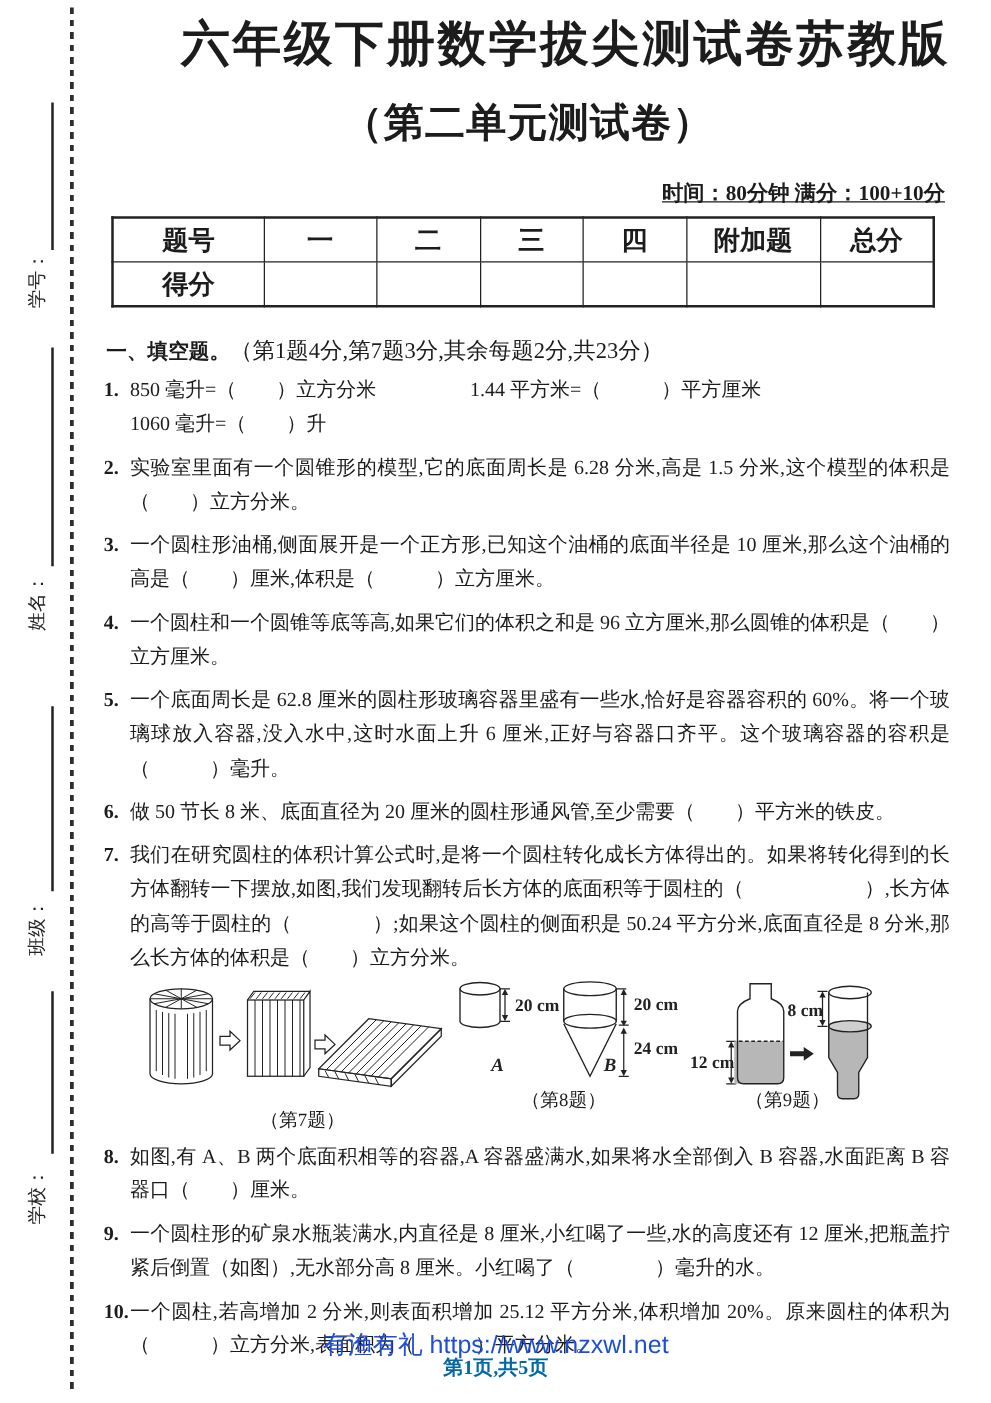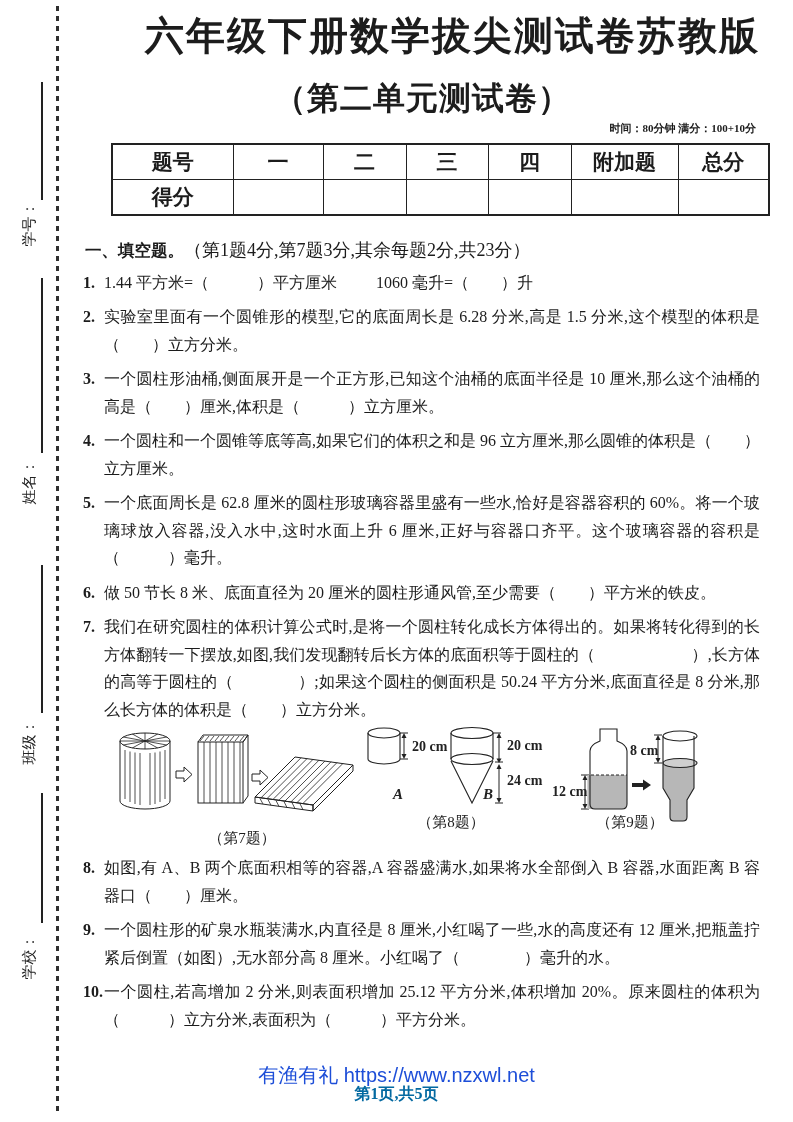--- a/index.html
+++ b/index.html
@@ -25,8 +25,8 @@
            letter-spacing:2px; line-height:1.05; }
   .subtitle { margin-top:20px; font-size:32px; font-weight:700; text-align:center;
               letter-spacing:1px; }
-  .meta { font-size:11px; font-weight:600; text-align:right;
-          padding-right:4px; }
+  .meta { margin-top:22px; font-size:17px; font-weight:600; text-align:right;
+          padding-right:4px;text-decoration:underline; }
   
   table.score { border-collapse:collapse; margin-left:26px; margin-top:7px;
                 table-layout:fixed; width:657px; }

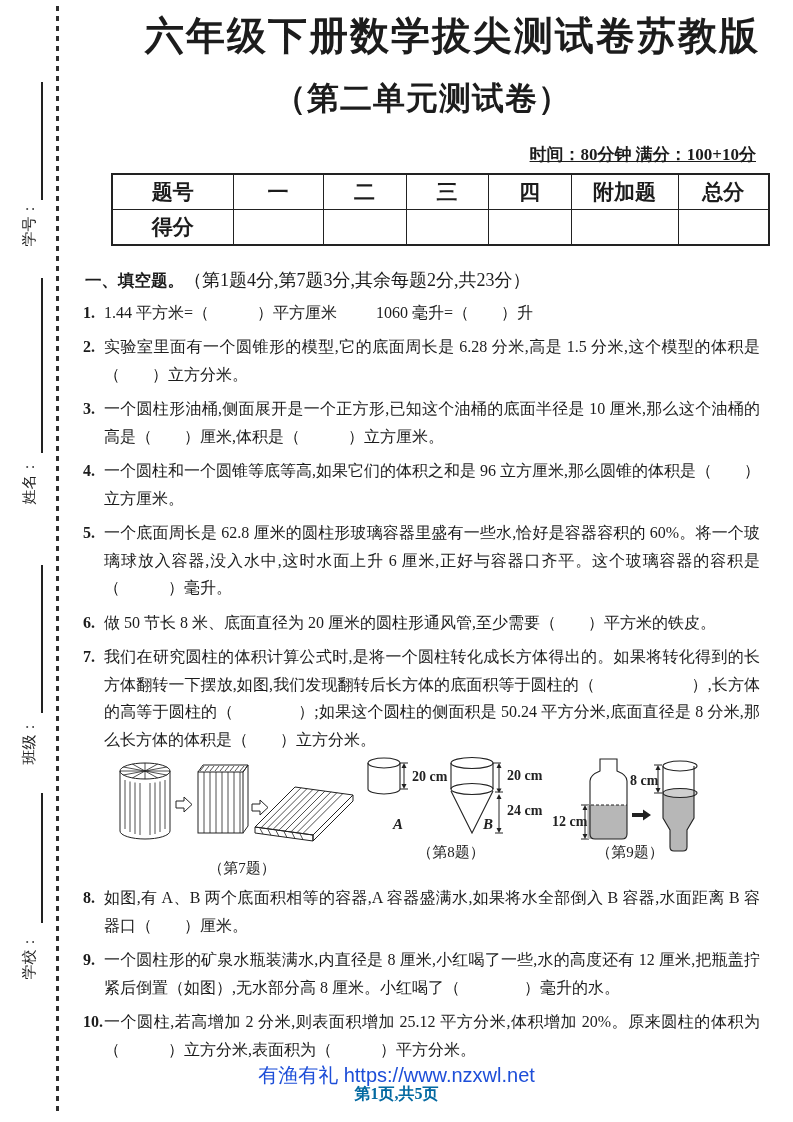--- a/index.html
+++ b/index.html
@@ -28,7 +28,7 @@
   .meta { margin-top:22px; font-size:17px; font-weight:600; text-align:right;
           padding-right:4px;text-decoration:underline; }
   
-  table.score { border-collapse:collapse; margin-left:26px; margin-top:7px;
+  table.score { border-collapse:collapse; margin-left:4px; margin-top:7px;
                 table-layout:fixed; width:657px; }
   table.score th, table.score td {
     border:1.6px solid #222; height:34px; text-align:center; vertical-align:middle;

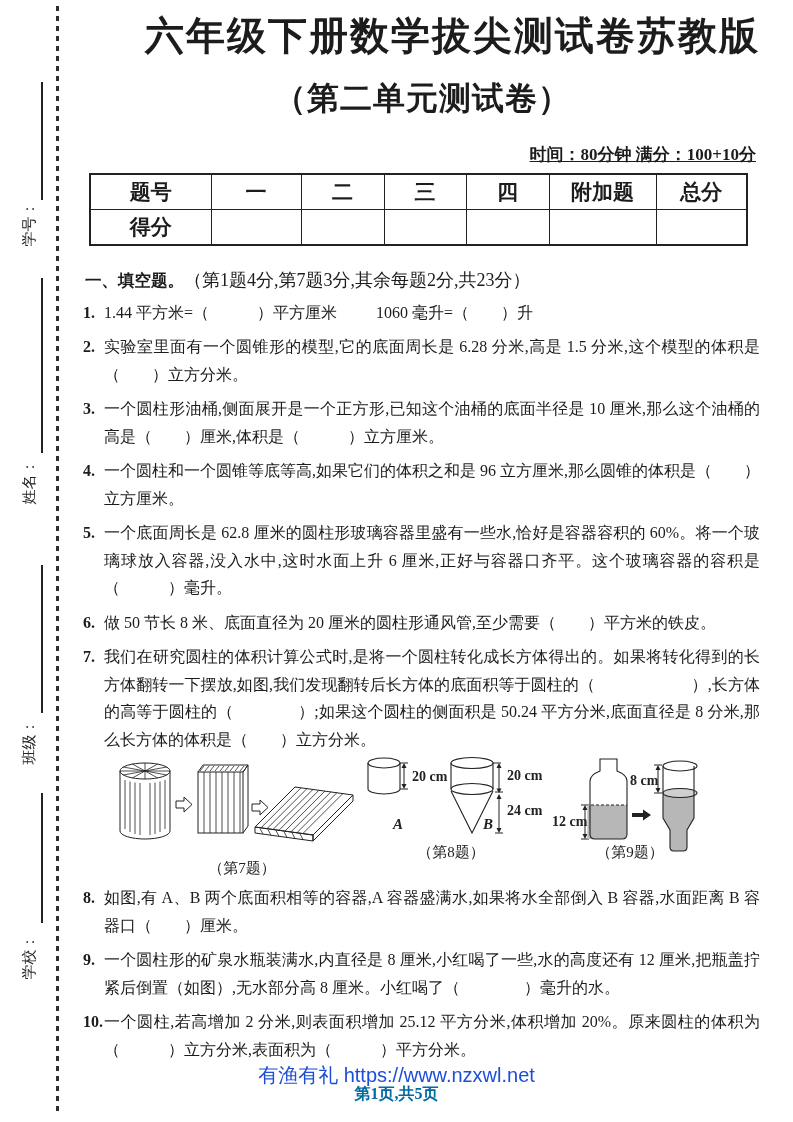--- a/index.html
+++ b/index.html
@@ -119,6 +119,7 @@
     <div class="q">
       <span class="num">1.</span>
       <div class="q1-grid">
+        <span>850 毫升=（　　）立方分米</span>
         <span>1.44 平方米=（　　　）平方厘米</span>
         <span>1060 毫升=（　　）升</span>
       </div>

